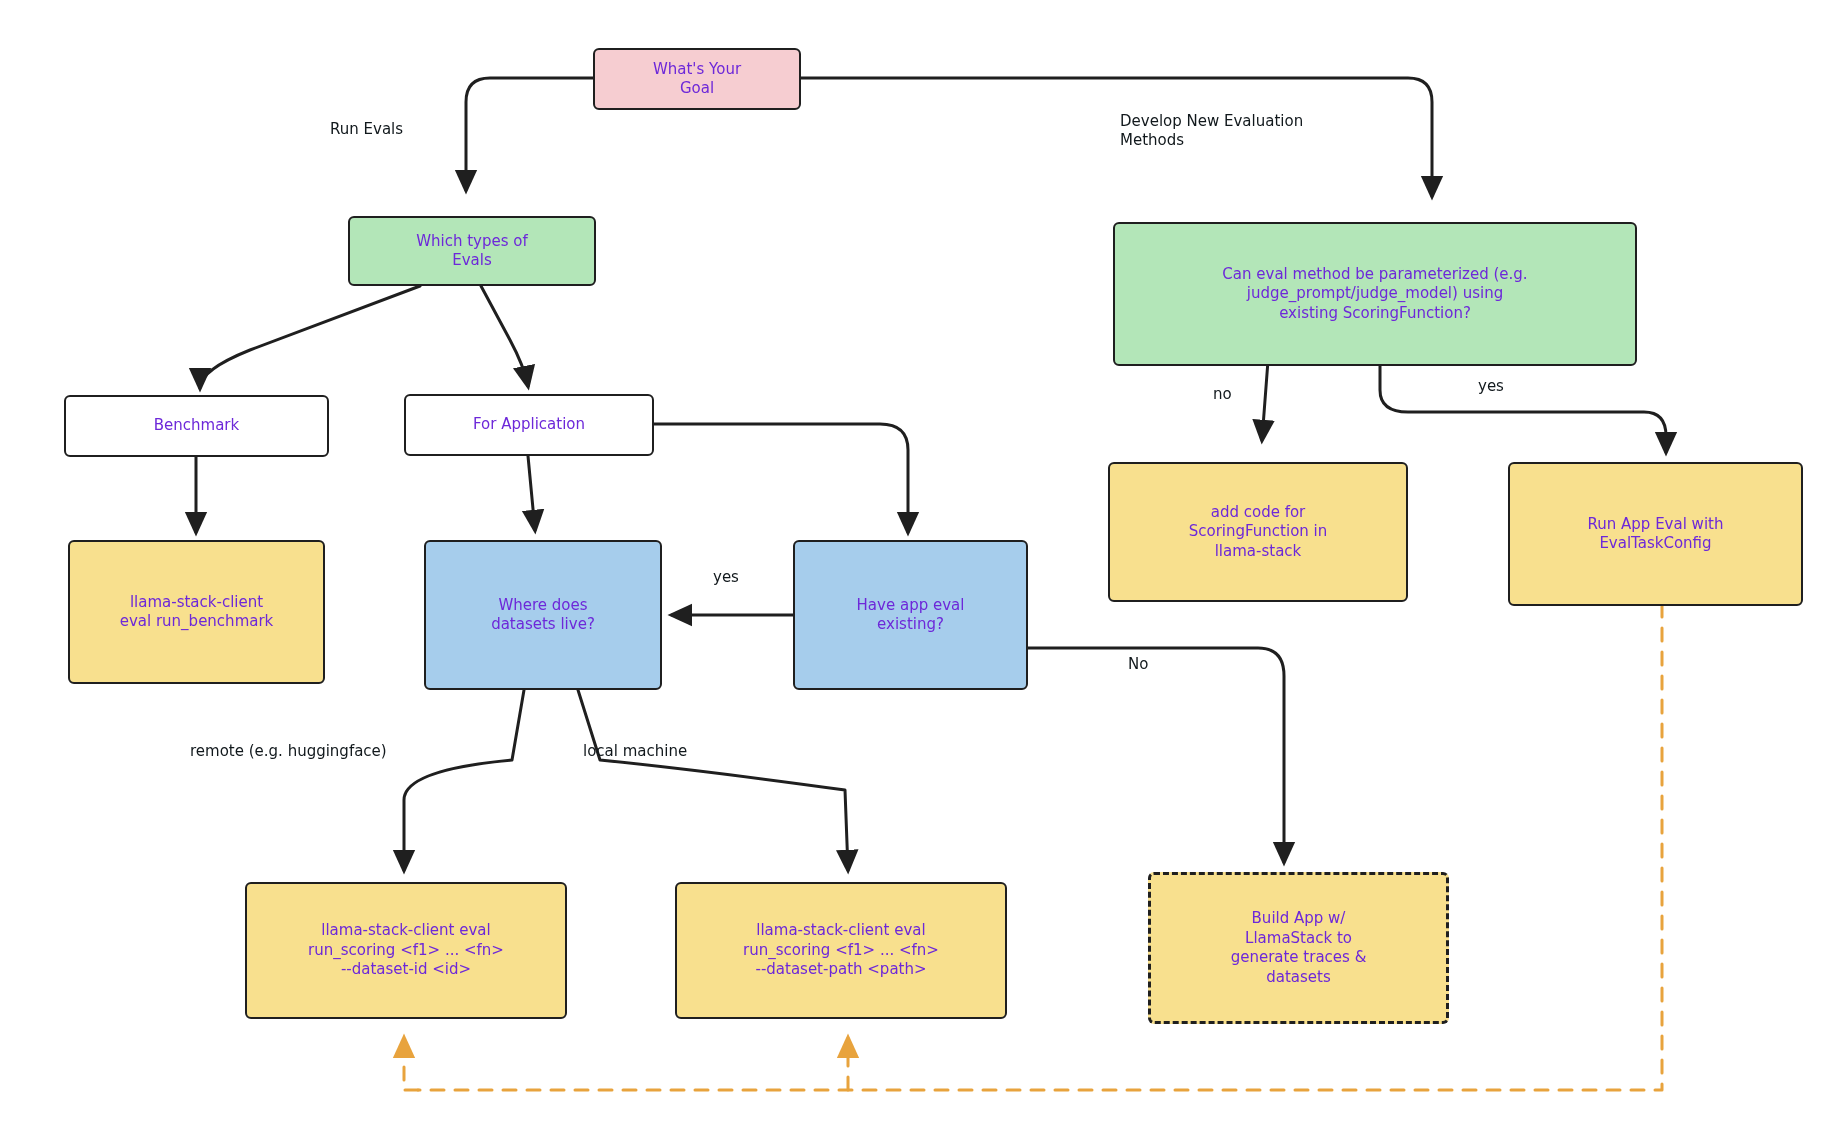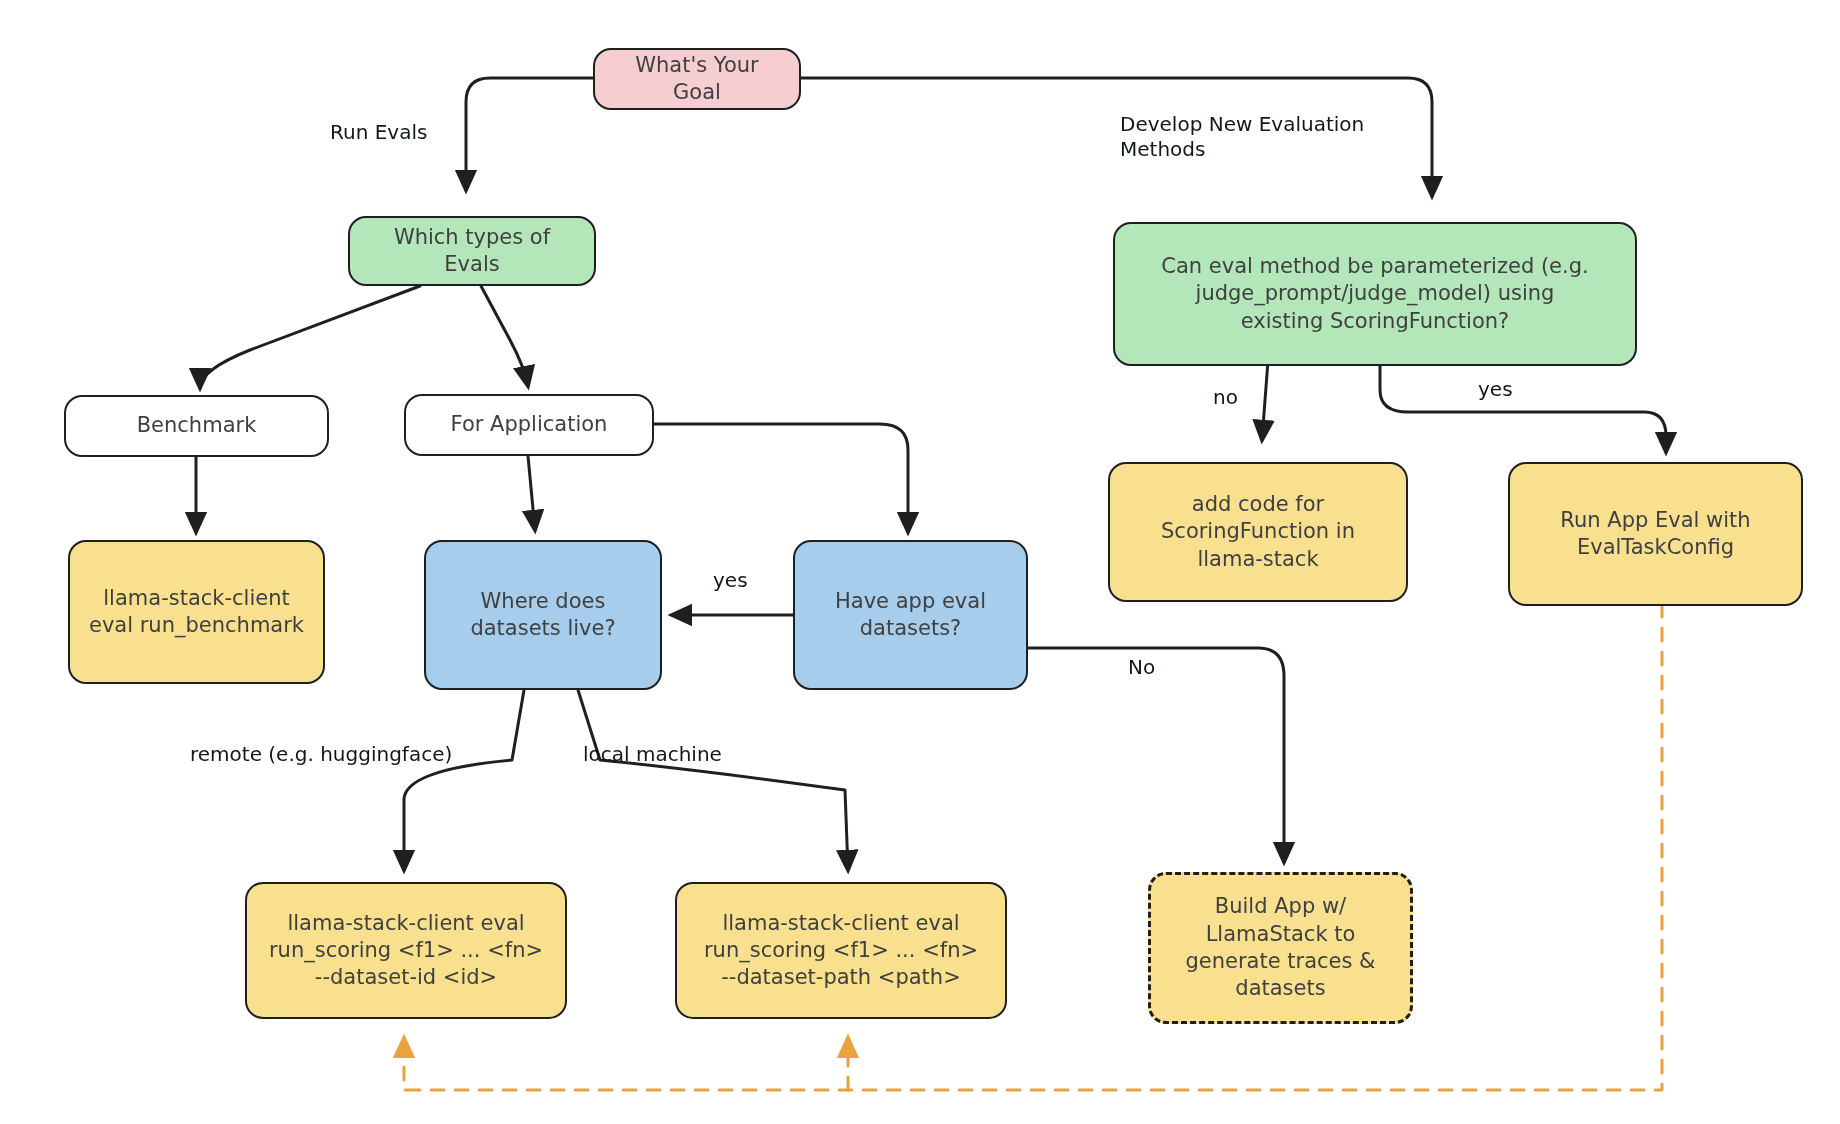--- a/index.html
+++ b/index.html
@@ -35,10 +35,10 @@
     justify-content: center;
     text-align: center;
     border: 2.5px solid #1f1f1f;
-    border-radius: 18px;
-    font-size: 21px;
+    border-radius: 6px;
+    font-size: 15px;
     line-height: 1.3;
-    color: #404040;
+    color: #6d28d9;
     padding: 6px 10px;
     white-space: pre-line;
     font-family: "DejaVu Sans", sans-serif;

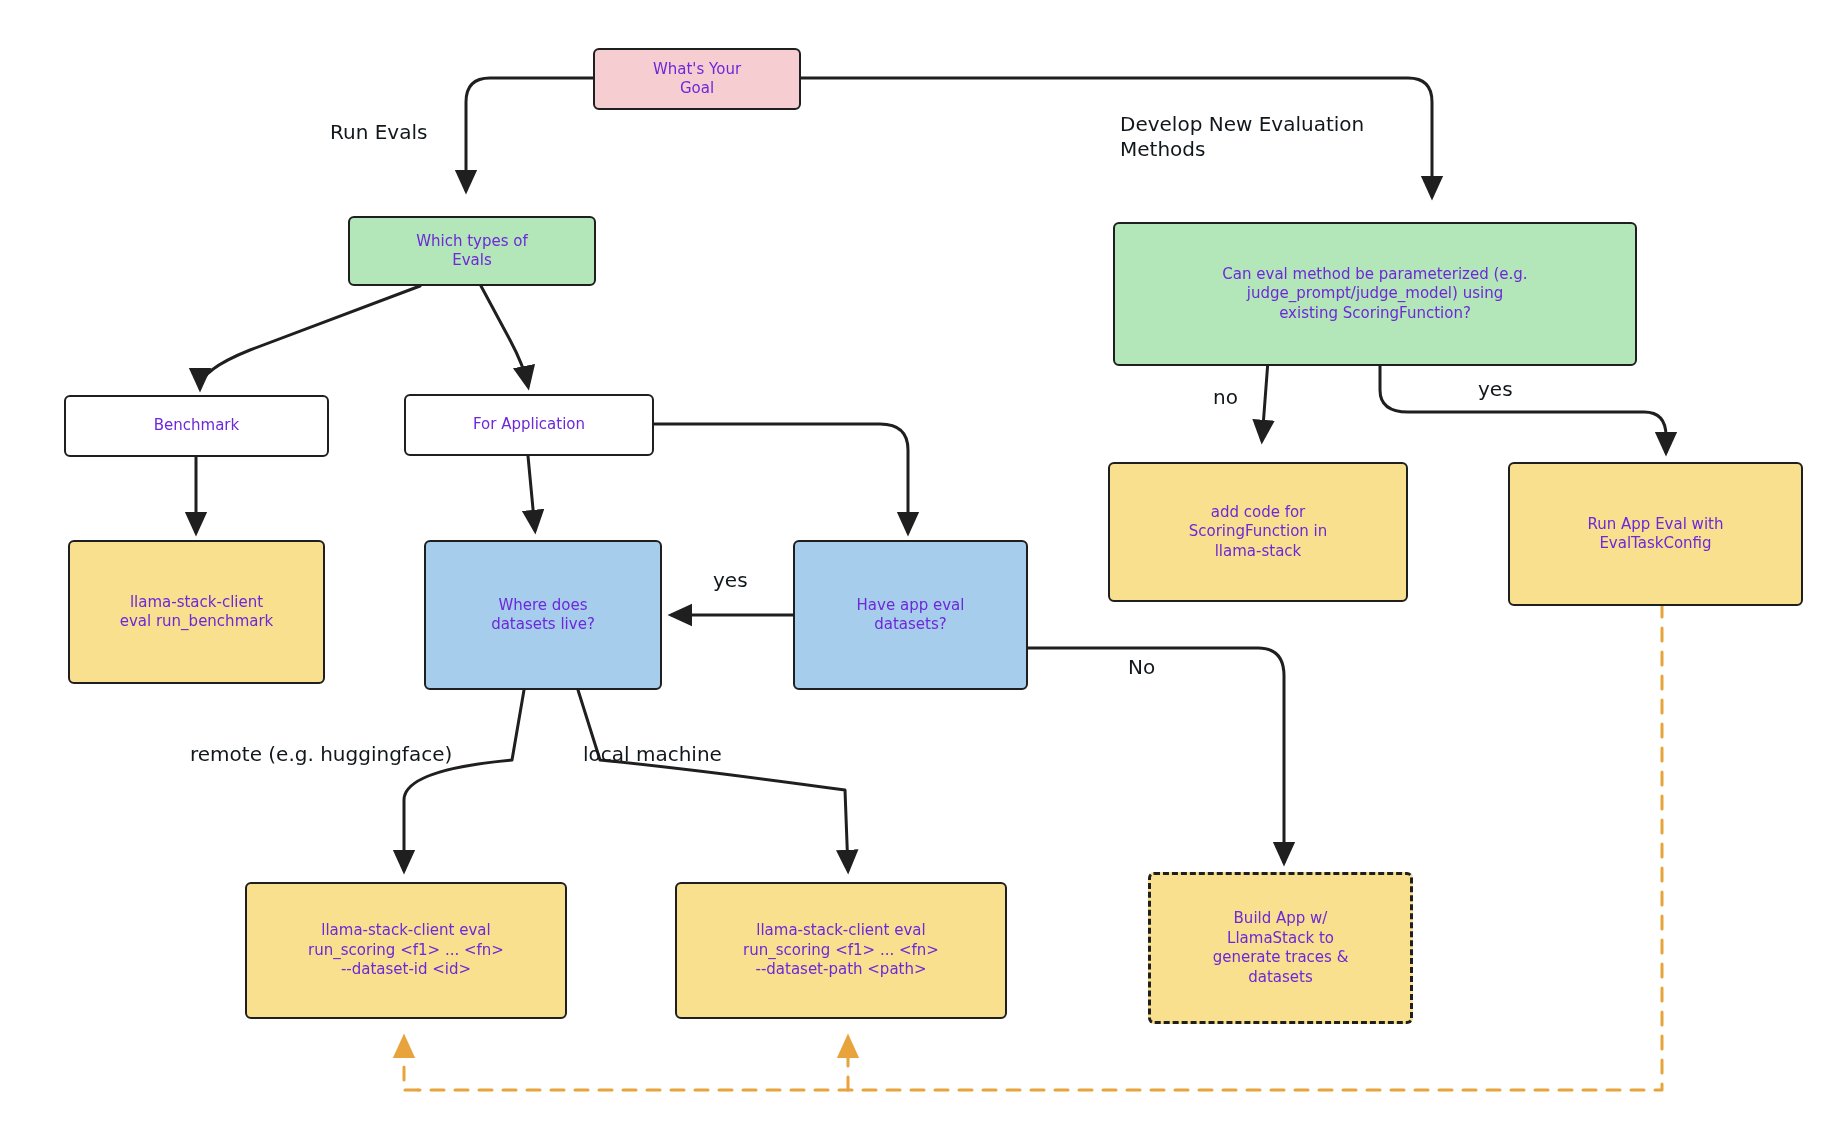--- a/index.html
+++ b/index.html
@@ -55,7 +55,7 @@
   }
   .edge-label {
     position: absolute;
-    font-size: 20px;
+    font-size: 15px;
     color: #11181c;
     white-space: pre-line;
     line-height: 1.25;

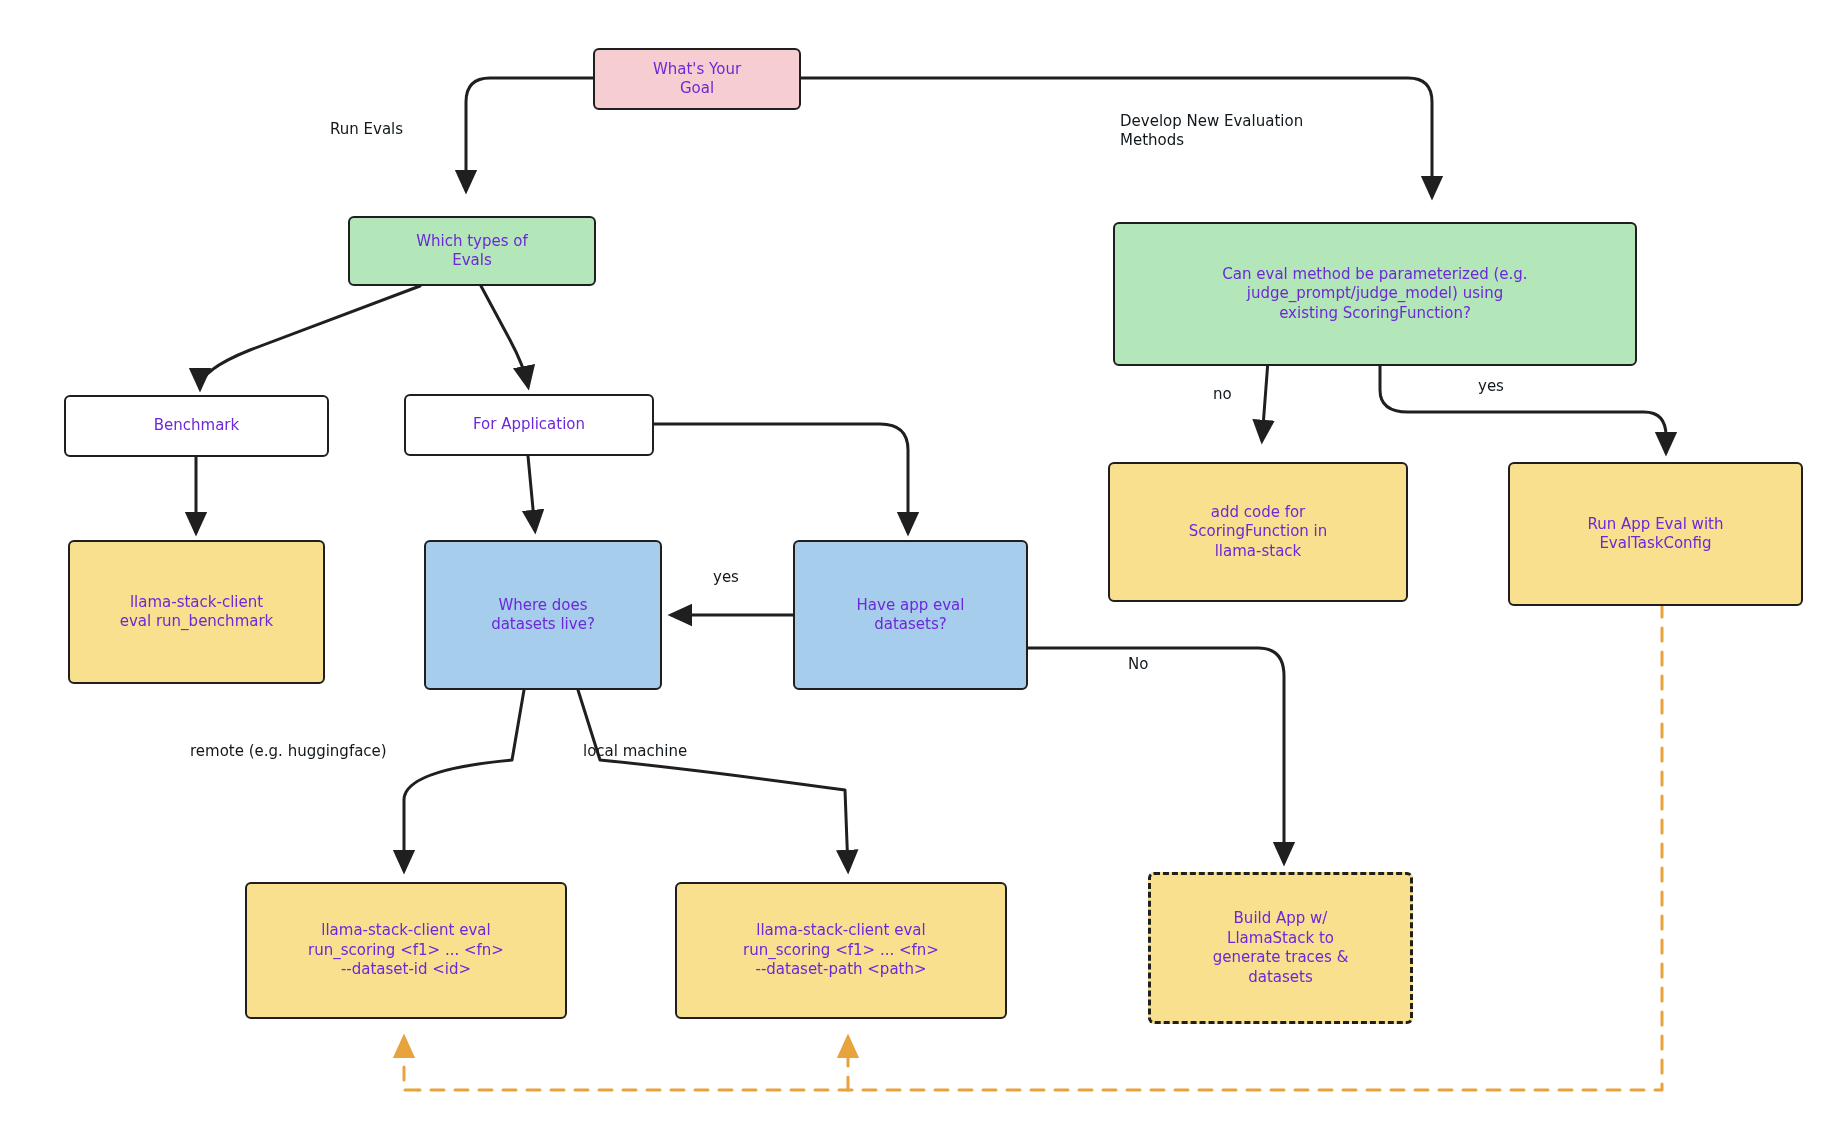--- a/index.html
+++ b/index.html
@@ -132,7 +132,7 @@
   <div class="node blue" style="left:424px;  top:540px; width:238px; height:150px;">Where does
 datasets live?</div>
   <div class="node blue" style="left:793px;  top:540px; width:235px; height:150px;">Have app eval
-datasets?</div>
+existing?</div>
   <div class="node yellow" style="left:245px;  top:882px; width:322px; height:137px;">llama-stack-client eval
 run_scoring &lt;f1&gt; ... &lt;fn&gt;
 --dataset-id &lt;id&gt;</div>

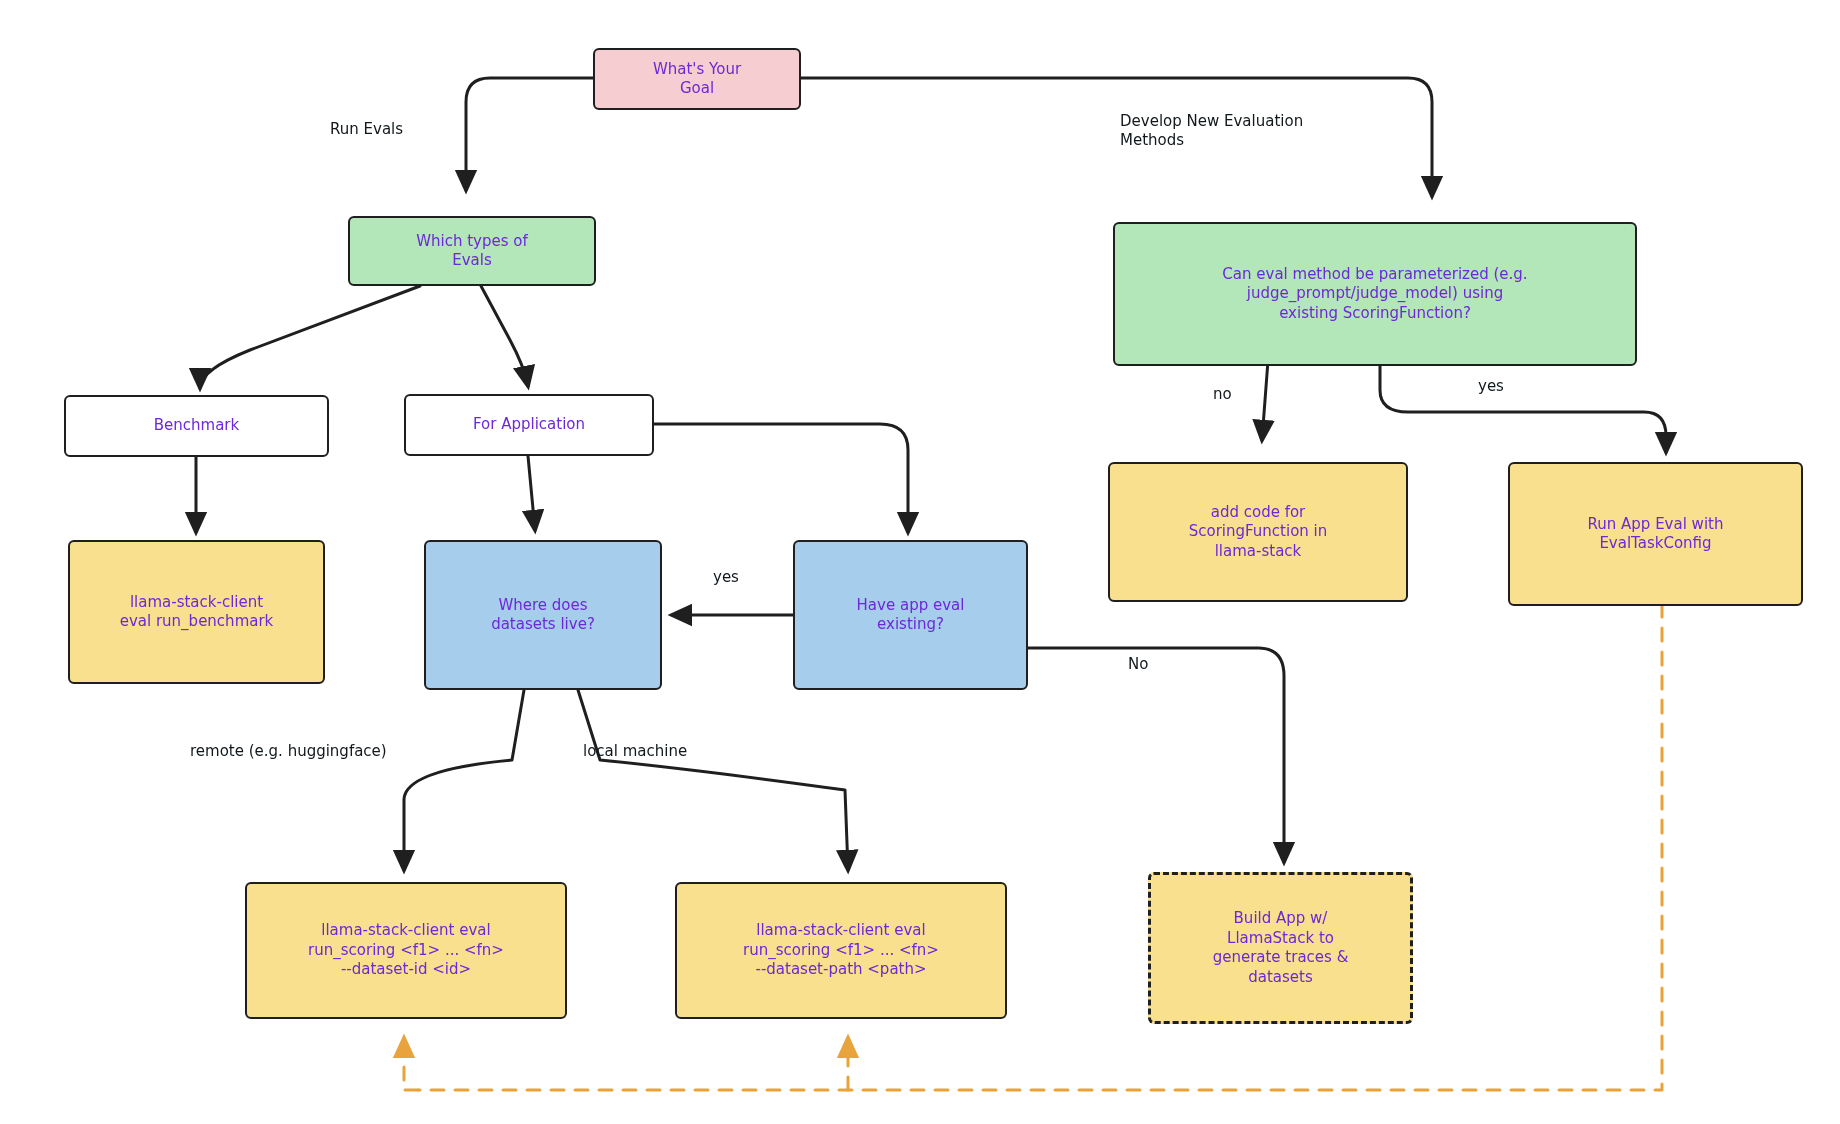--- a/index.html
+++ b/index.html
@@ -139,7 +139,7 @@
   <div class="node yellow" style="left:675px;  top:882px; width:332px; height:137px;">llama-stack-client eval
 run_scoring &lt;f1&gt; ... &lt;fn&gt;
 --dataset-path &lt;path&gt;</div>
-  <div class="node dashed" style="left:1148px; top:872px; width:265px; height:152px;">Build App w/
+  <div class="node dashed" style="left:1148px; top:872px; width:301px; height:152px;">Build App w/
 LlamaStack to
 generate traces &amp;
 datasets</div>

